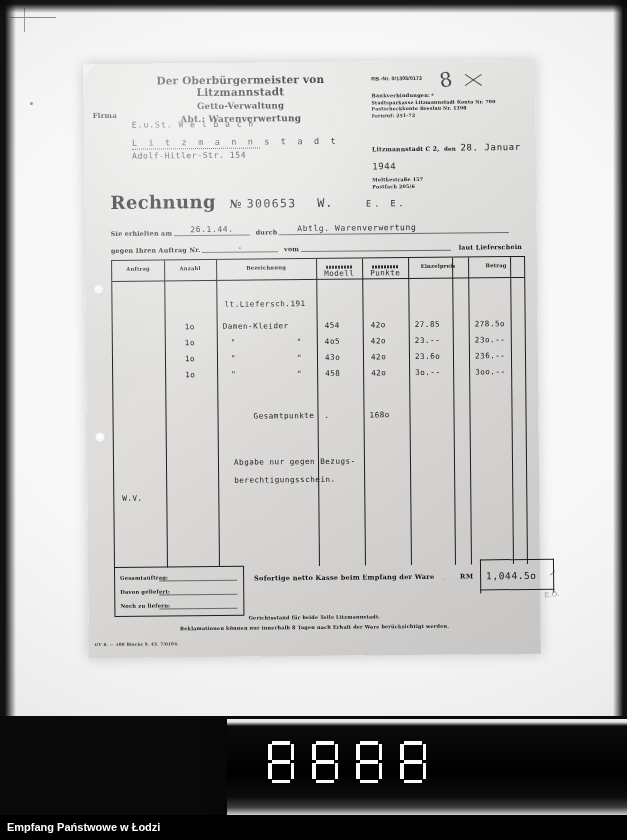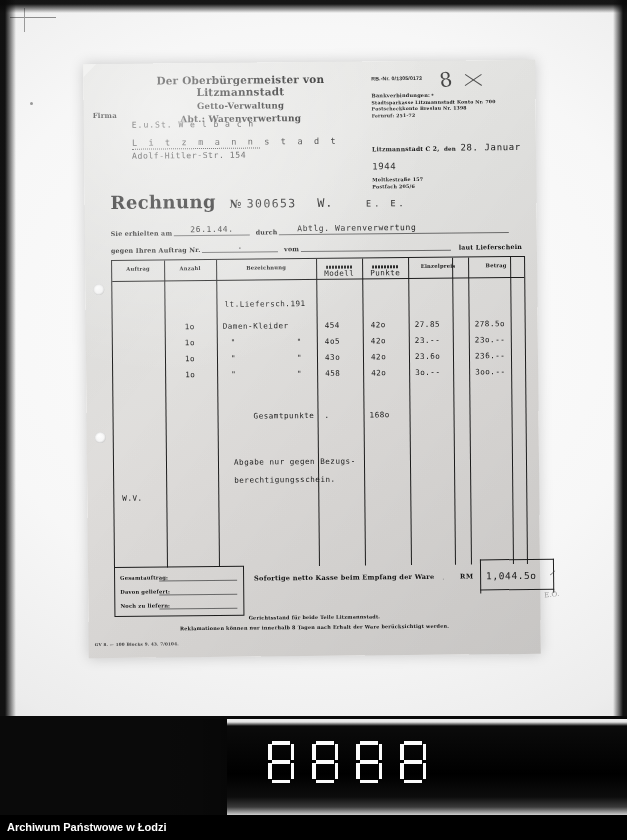--- a/index.html
+++ b/index.html
@@ -361,7 +361,7 @@
 </div>
 
 <div id="credit">
-  <span>Archiwum Państwowe w Łodzi</span>
+  <span>Empfang Państwowe w Łodzi</span>
 </div>
 
 </body></html>

